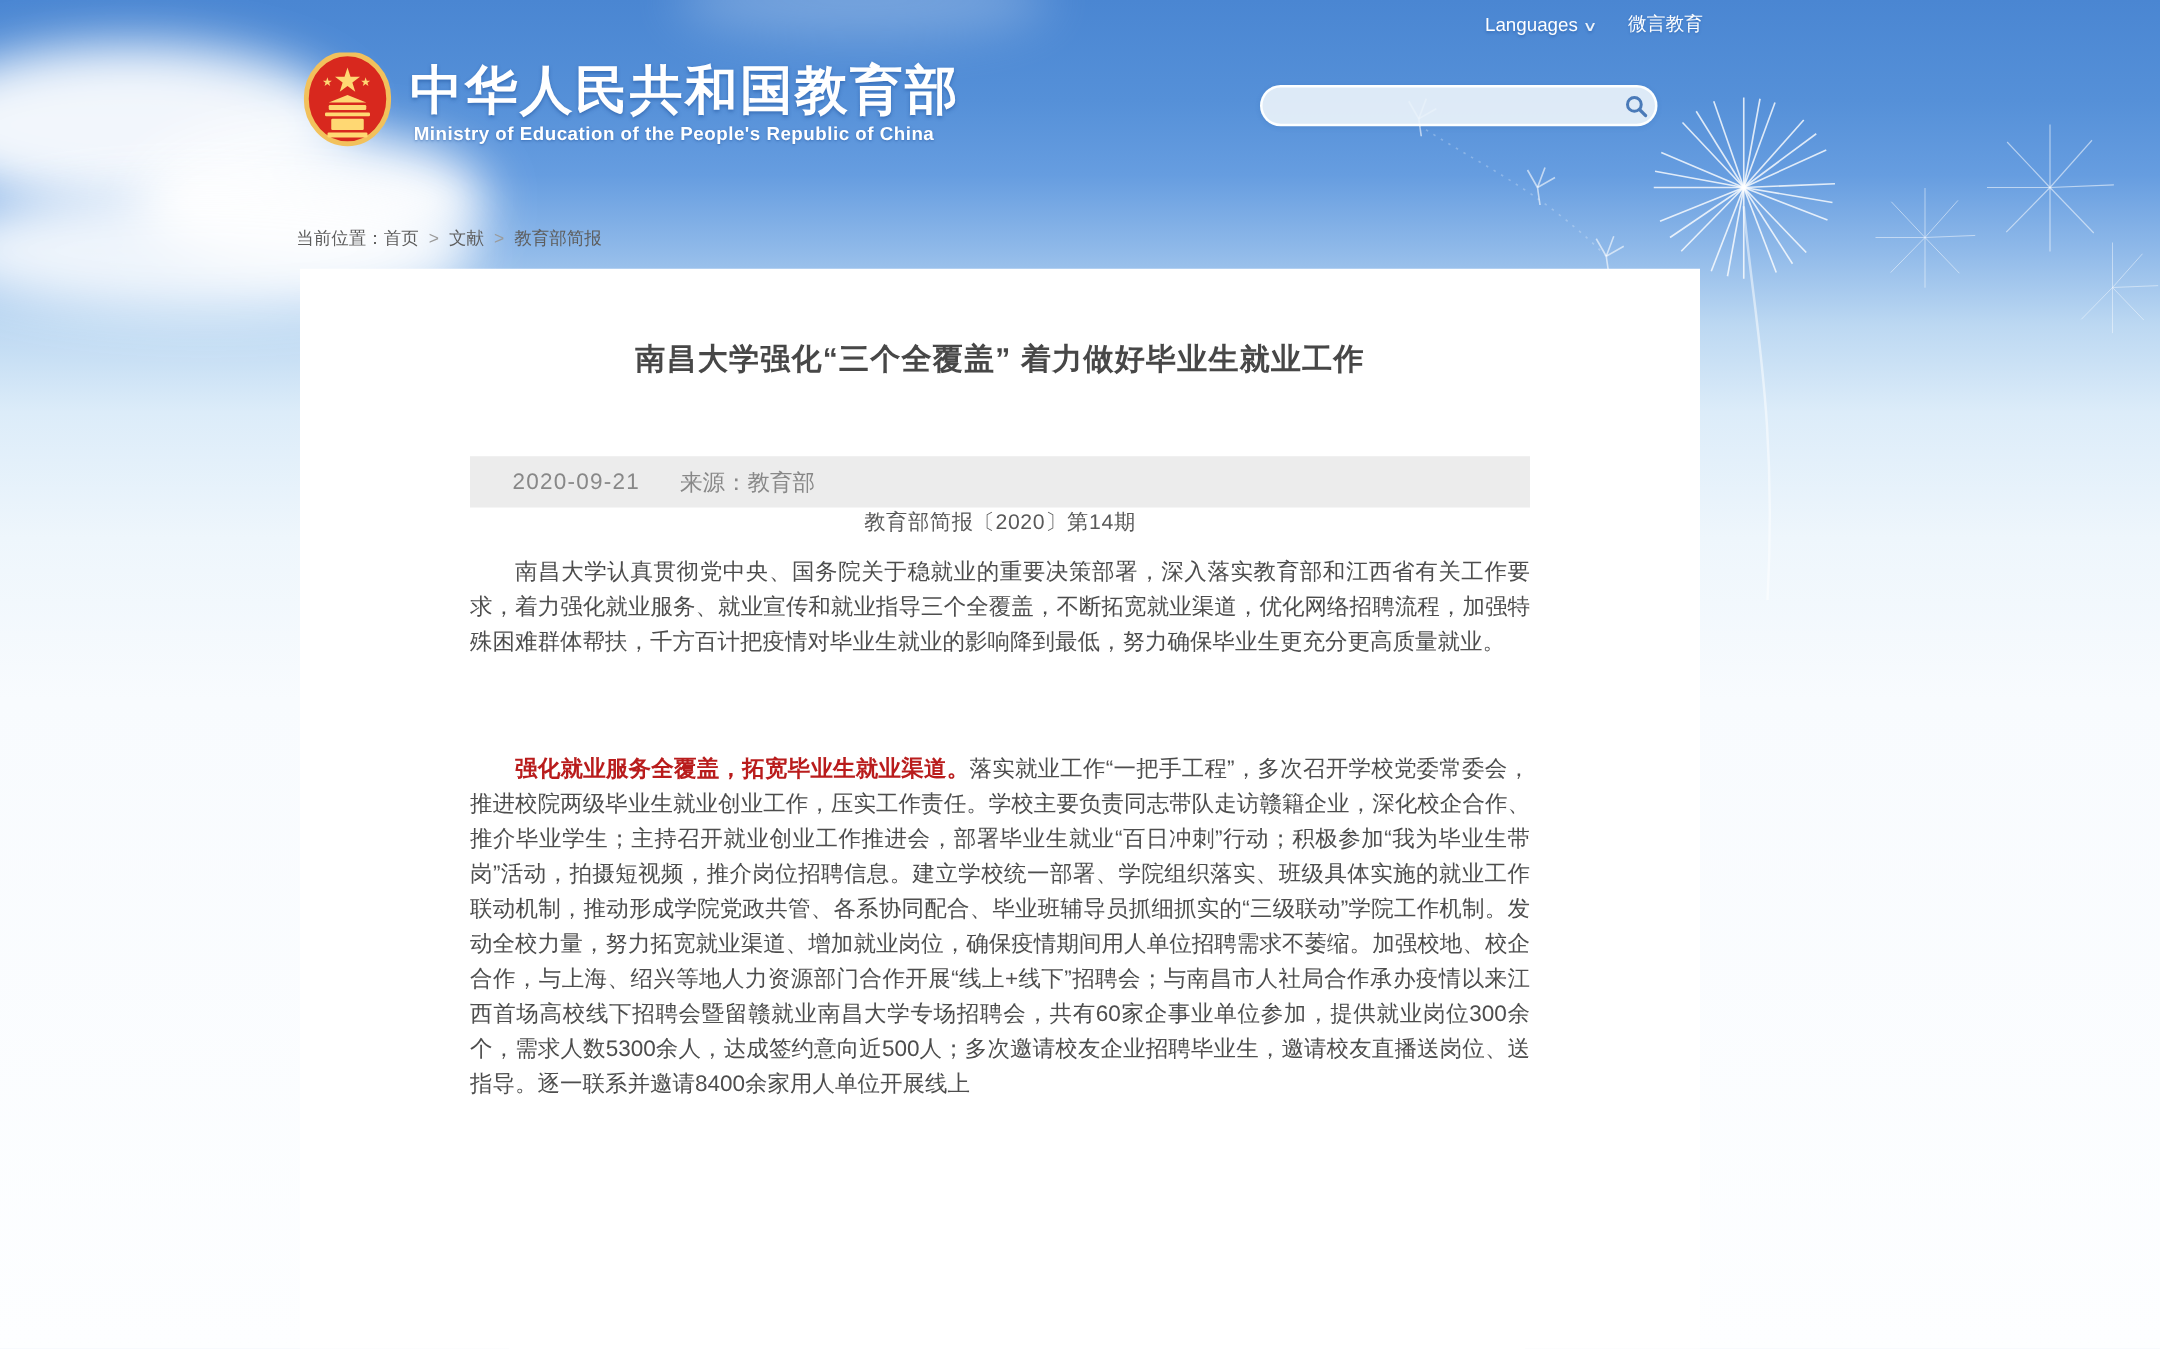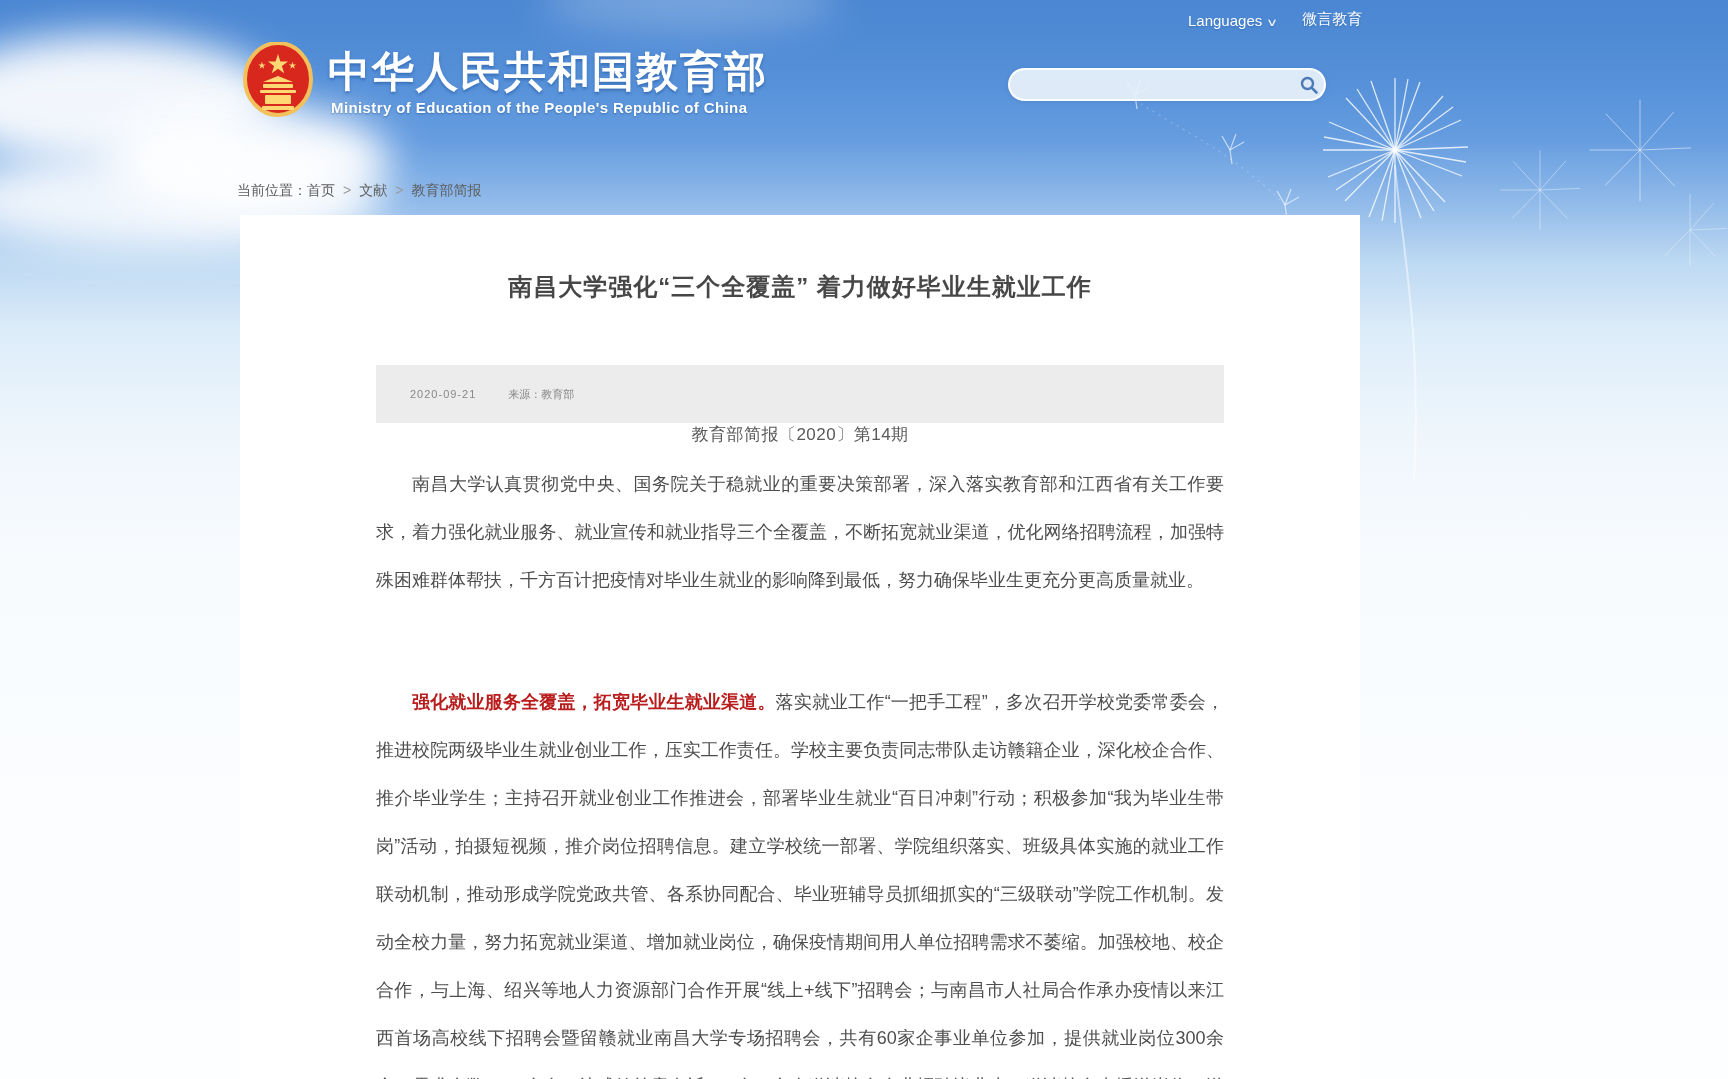--- a/index.html
+++ b/index.html
@@ -76,9 +76,9 @@
   .article-subtitle { text-align:center; font-size:18px; color:#757575;
                       margin-top:16px; letter-spacing:.5px; }
 
-  .datebar { margin-top:62px; height:58px; background:#ececec;
+  .datebar { margin-top:62px; height:41px; background:#ececec;
              display:flex; align-items:center; padding-left:34px;
-             font-size:11px; color:#888888; }
+             font-size:18px; color:#888888; }
   .datebar .date { letter-spacing:1px; }
   .datebar .source { margin-left:32px; }
 

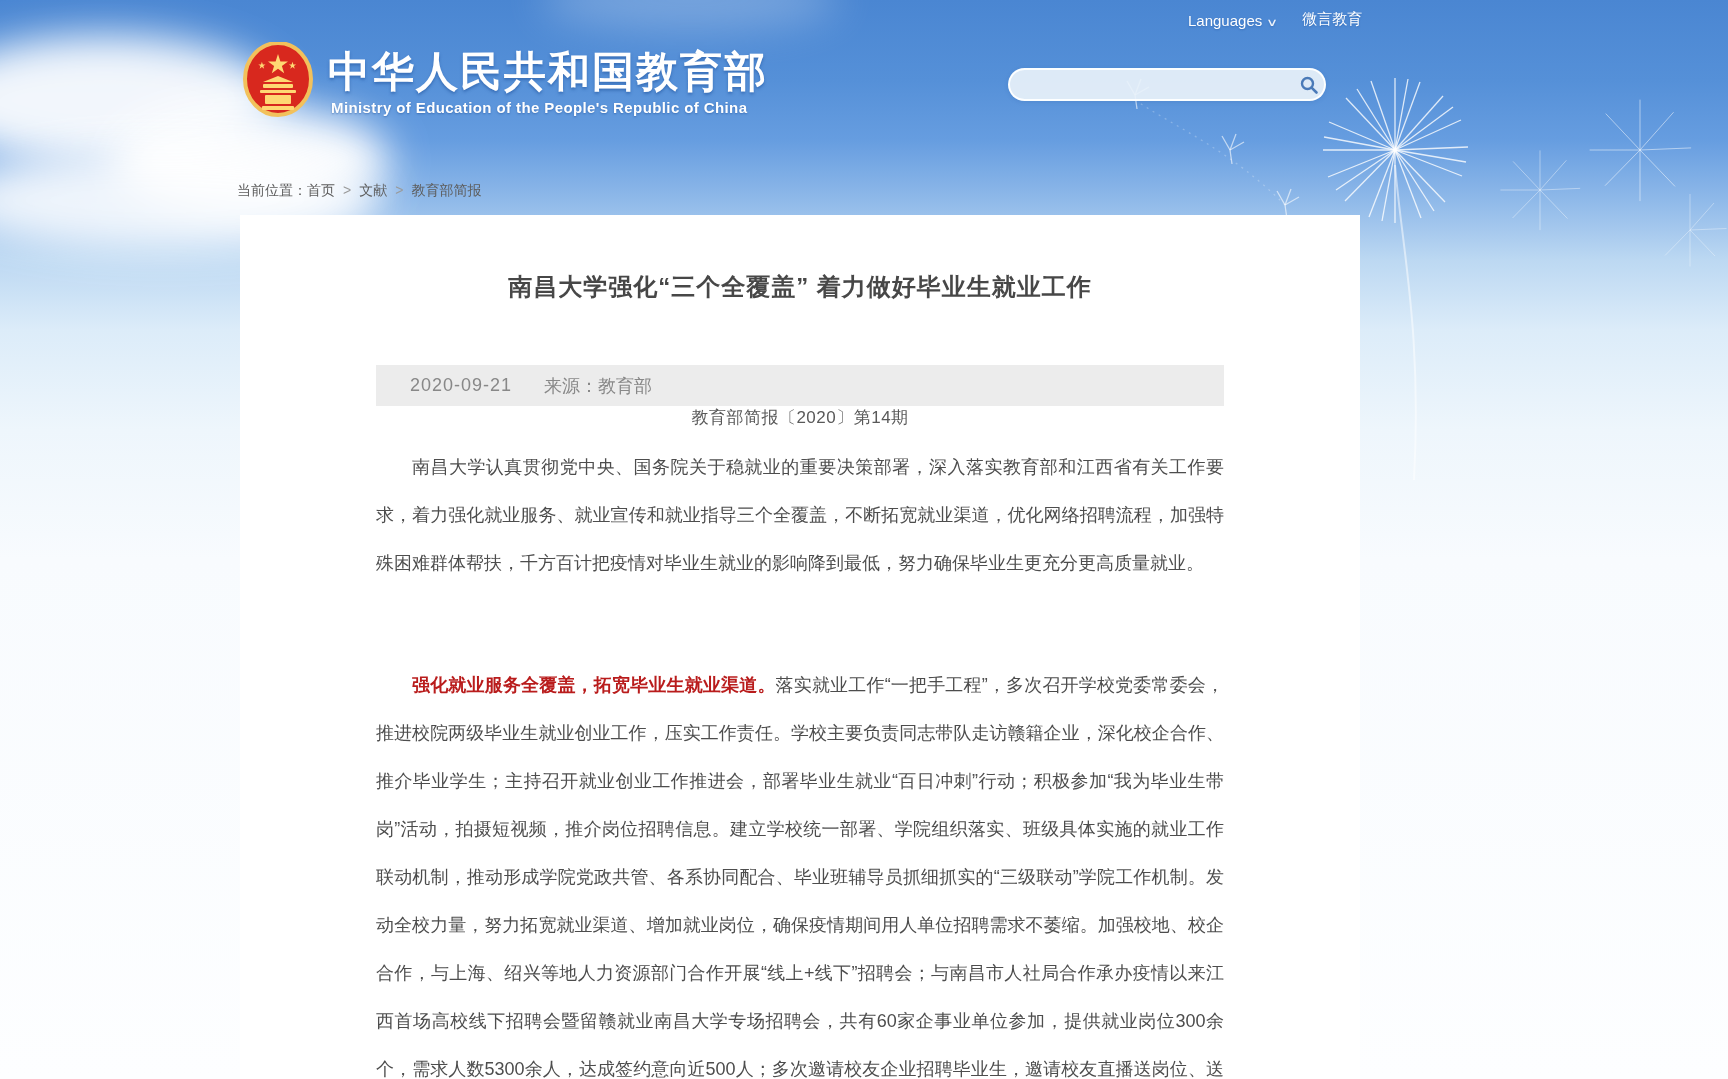--- a/index.html
+++ b/index.html
@@ -87,7 +87,7 @@
 
   .article-body { margin-top:10px; }
   .article-body p {
-    font-size:18px; line-height:48px; color:#4d4d4d;
+    font-size:18px; line-height:28px; color:#4d4d4d;
     text-align:justify; text-indent:2em; margin-top:14px;
   }
   .article-body p + p { margin-top:74px; }

